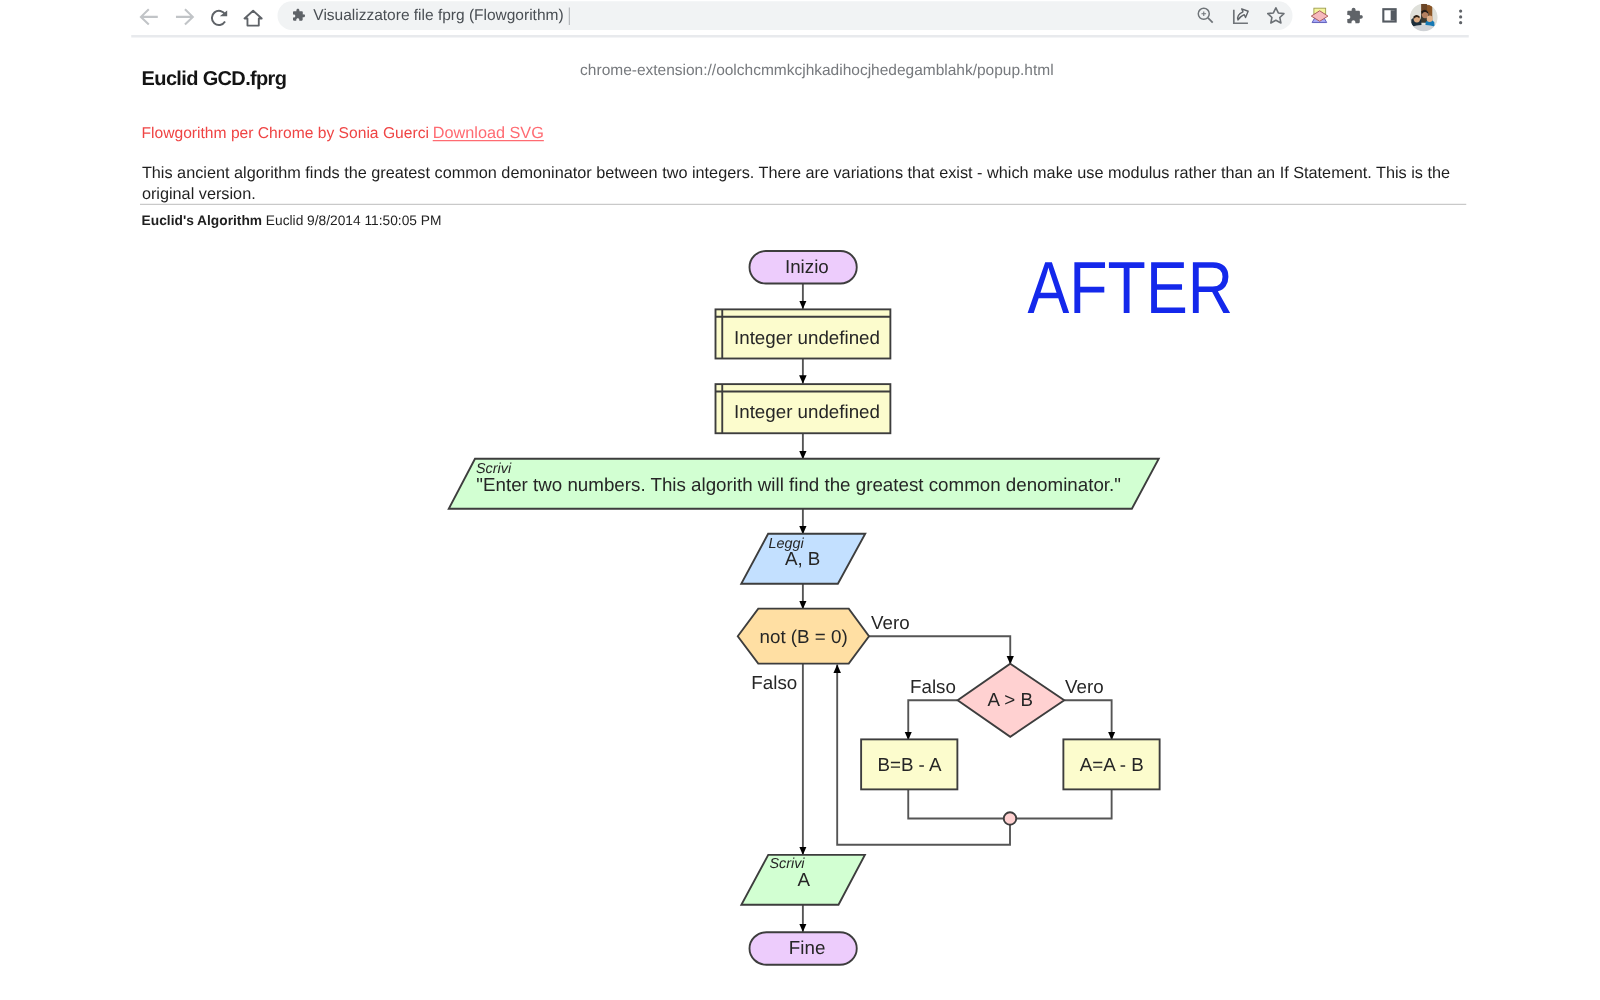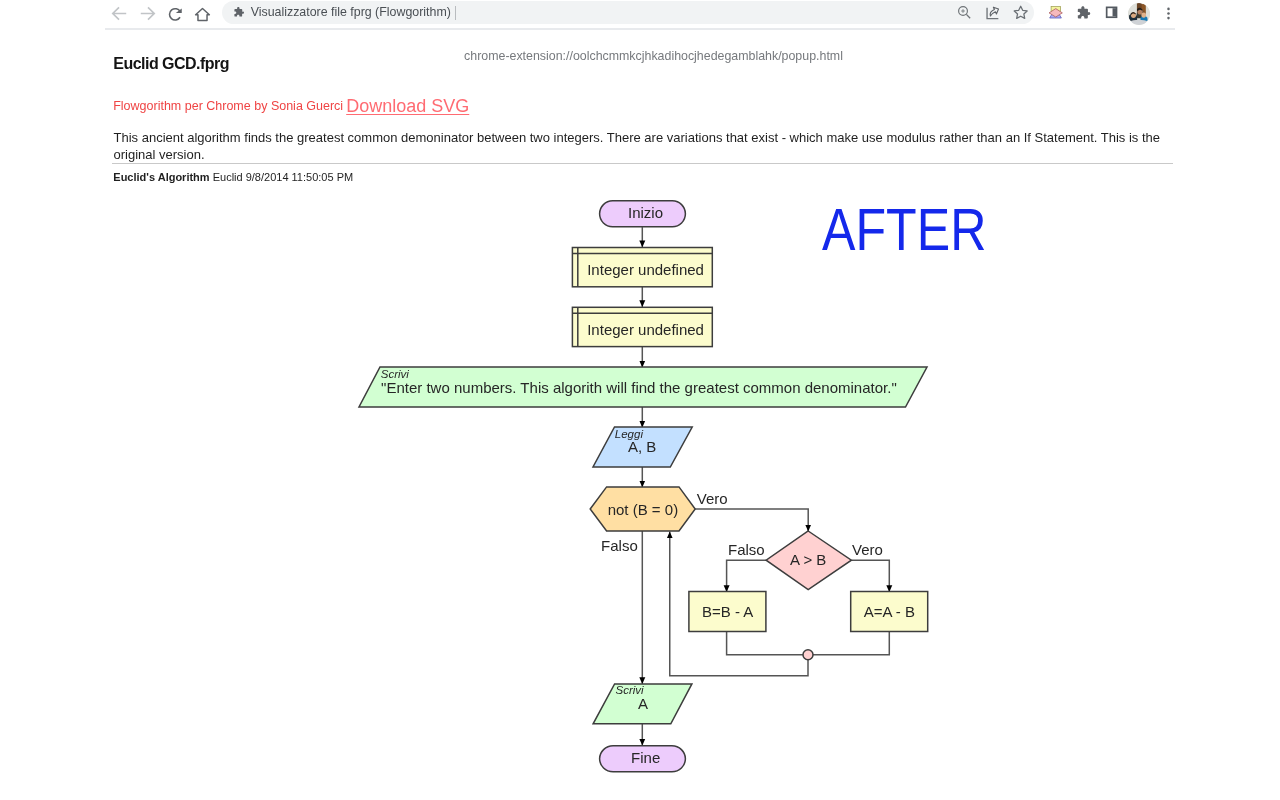--- a/index.html
+++ b/index.html
@@ -38,7 +38,7 @@
              color:#141414;line-height:13px;letter-spacing:-0.52px;}
   #byline{position:absolute;left:113.2px;top:100.1px;font-size:12.5px;color:#ef4444;
           line-height:12.5px;}
-  #dl-link{position:absolute;left:346.2px;top:100.1px;font-size:18px;color:#ff6b72;
+  #dl-link{position:absolute;left:346.2px;top:100.1px;font-size:13px;color:#ff6b72;
            line-height:12.5px;text-decoration:underline;text-underline-offset:2px;
            text-decoration-thickness:1px;cursor:pointer;}
   #descr{position:absolute;left:113.5px;top:130px;width:1062px;font-size:13px;

